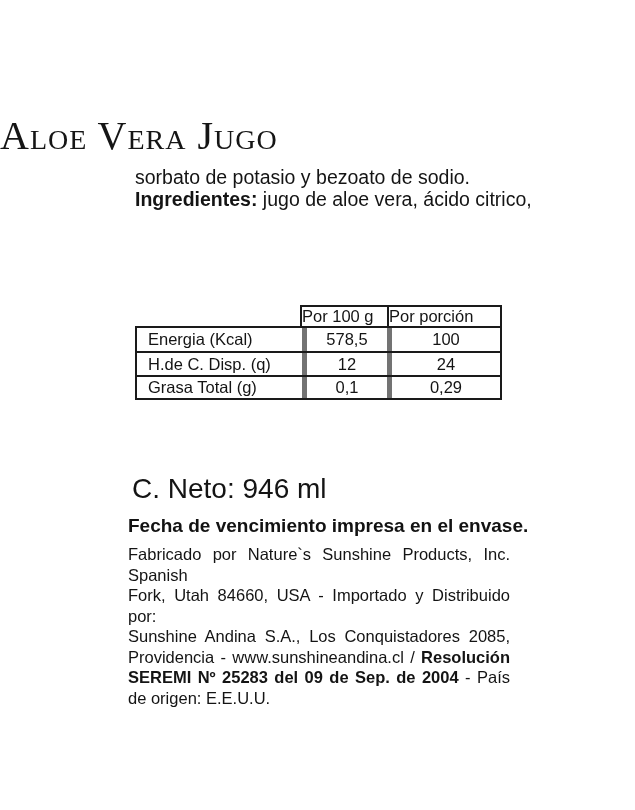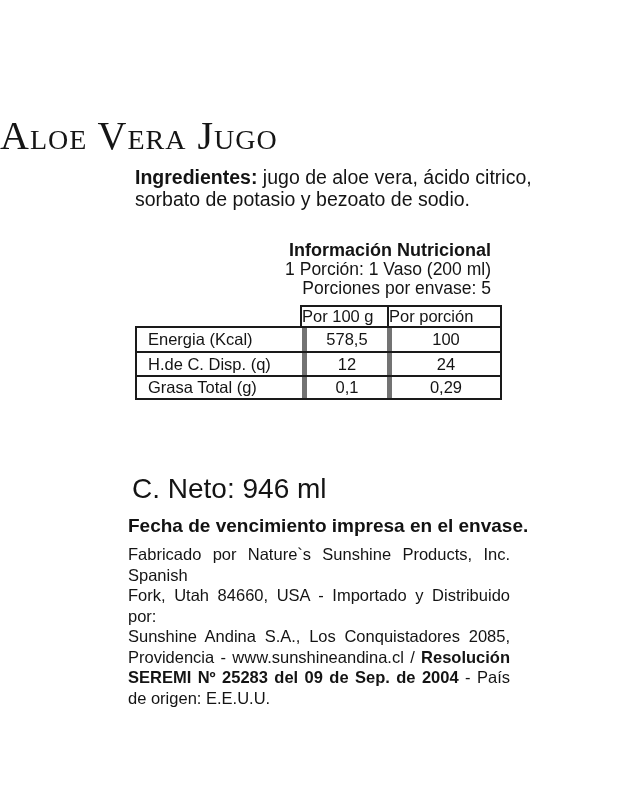--- a/index.html
+++ b/index.html
@@ -121,8 +121,8 @@
   <div class="title">Aloe Vera Jugo</div>
 
   <div class="ingredients">
+    <div>sorbato de potasio y bezoato de sodio.</div>
     <div><b>Ingredientes:</b><span> jugo de aloe vera, ácido citrico,</span></div>
-    <div>sorbato de potasio y bezoato de sodio.</div>
   </div>
 
   <div class="nutri-head">

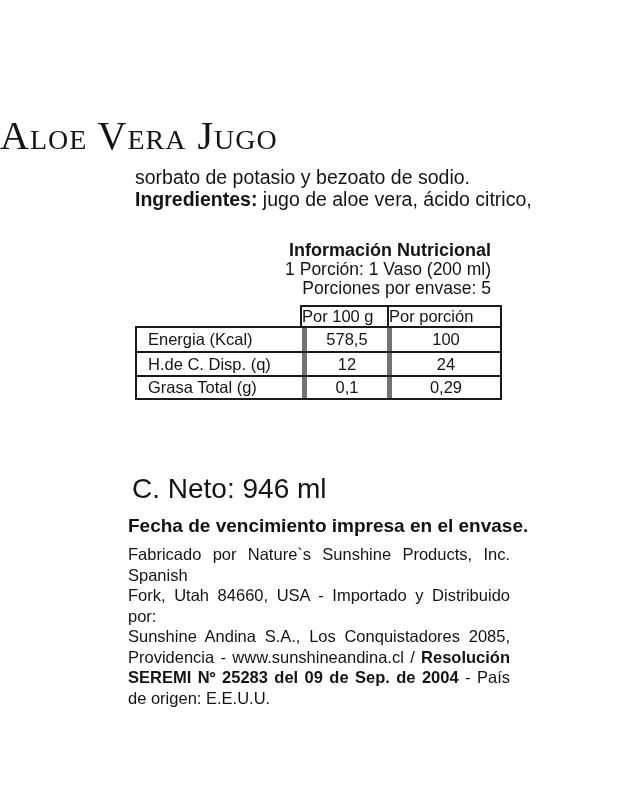--- a/index.html
+++ b/index.html
@@ -125,11 +125,6 @@
     <div><b>Ingredientes:</b><span> jugo de aloe vera, ácido citrico,</span></div>
   </div>
 
-  <div class="nutri-head">
-    <div class="nh-title">Información Nutricional</div>
-    <div>1 Porción: 1 Vaso (200 ml)</div>
-    <div>Porciones por envase: 5</div>
-  </div>
 
   <div class="tbl-header">
     <div class="hcell">Por 100 g</div>

